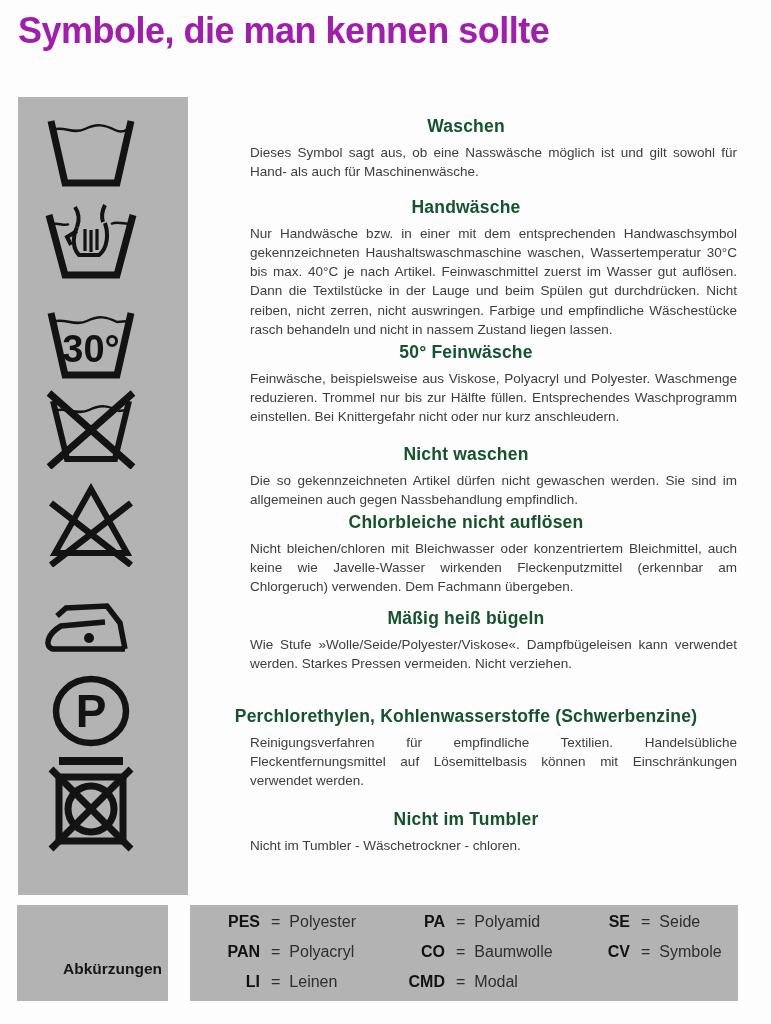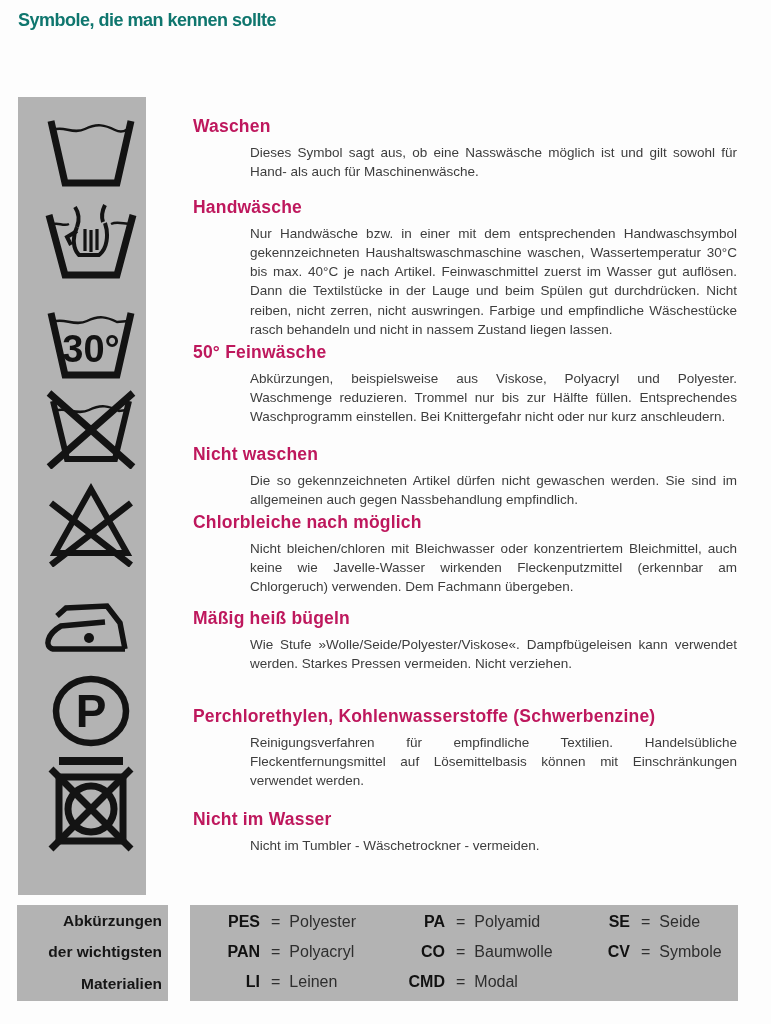--- a/index.html
+++ b/index.html
@@ -14,7 +14,7 @@
   }
   .title{
     position:absolute;left:18px;top:10px;margin:0;
-    font-size:18px;font-weight:bold;letter-spacing:-0.5px;color:#0f766e;
+    font-size:36px;font-weight:bold;letter-spacing:-0.5px;color:#a21caf;
   }
   .sidebar{
     position:absolute;left:18px;top:97px;width:128px;height:798px;

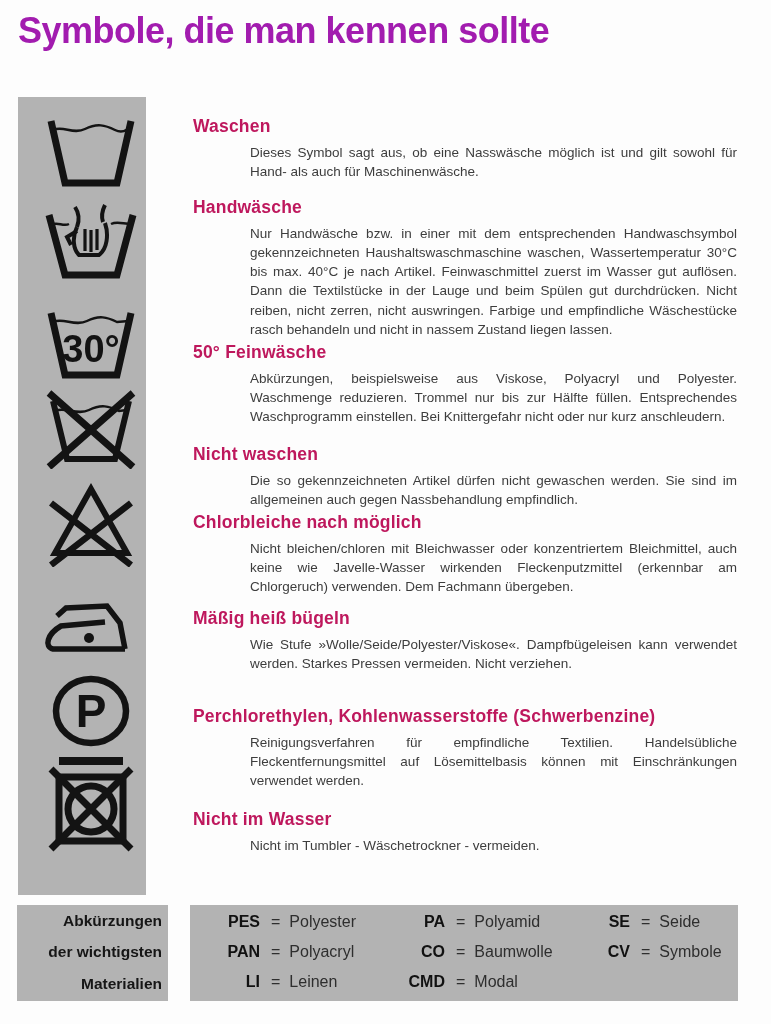--- a/index.html
+++ b/index.html
@@ -28,8 +28,9 @@
 
   .sec{position:absolute;left:193px;width:546px;}
   .sec h2{
-    margin:0 0 6px 0;font-size:17.5px;font-weight:bold;color:#be185d;
+    margin:0 0 6px 0;font-size:17.5px;font-weight:bold;color:#14532d;
     letter-spacing:0.2px;
+    text-align:center;
   }
   .sec p{
     margin:0;padding-left:57px;width:487px;box-sizing:content-box;

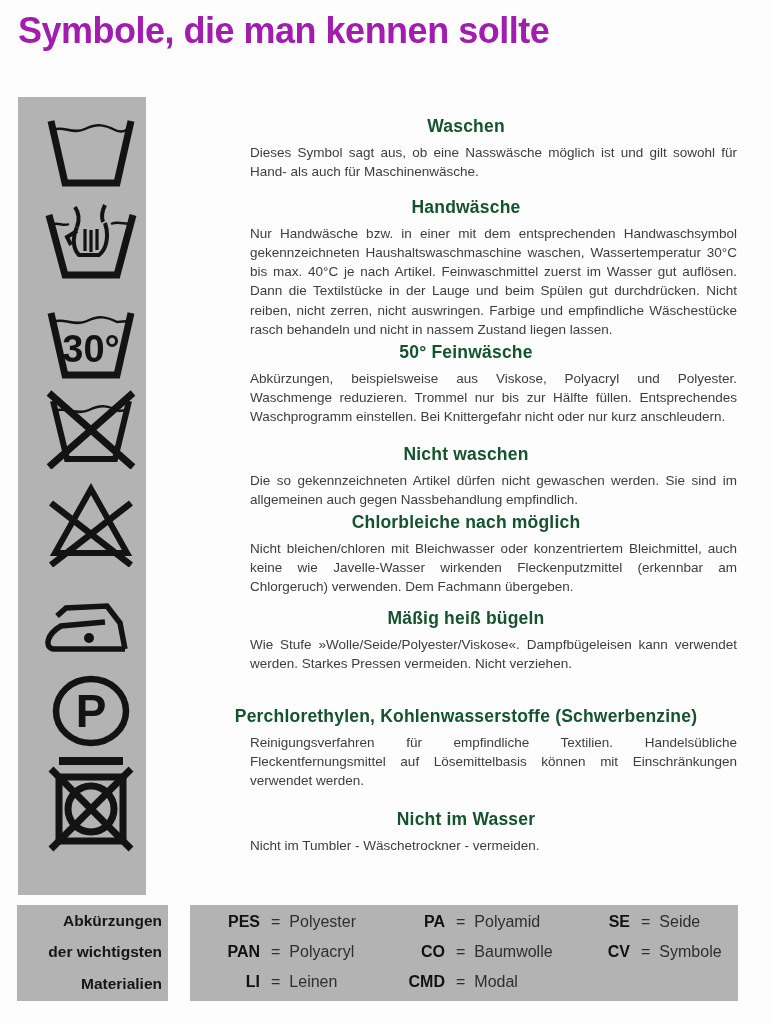--- a/index.html
+++ b/index.html
@@ -17,7 +17,7 @@
     font-size:36px;font-weight:bold;letter-spacing:-0.5px;color:#a21caf;
   }
   .sidebar{
-    position:absolute;left:18px;top:97px;width:128px;height:798px;
+    position:absolute;left:18px;top:97px;width:170px;height:798px;
     background:#b3b3b3;
   }
   .sym{position:absolute;left:0;width:146px;display:flex;justify-content:center;}

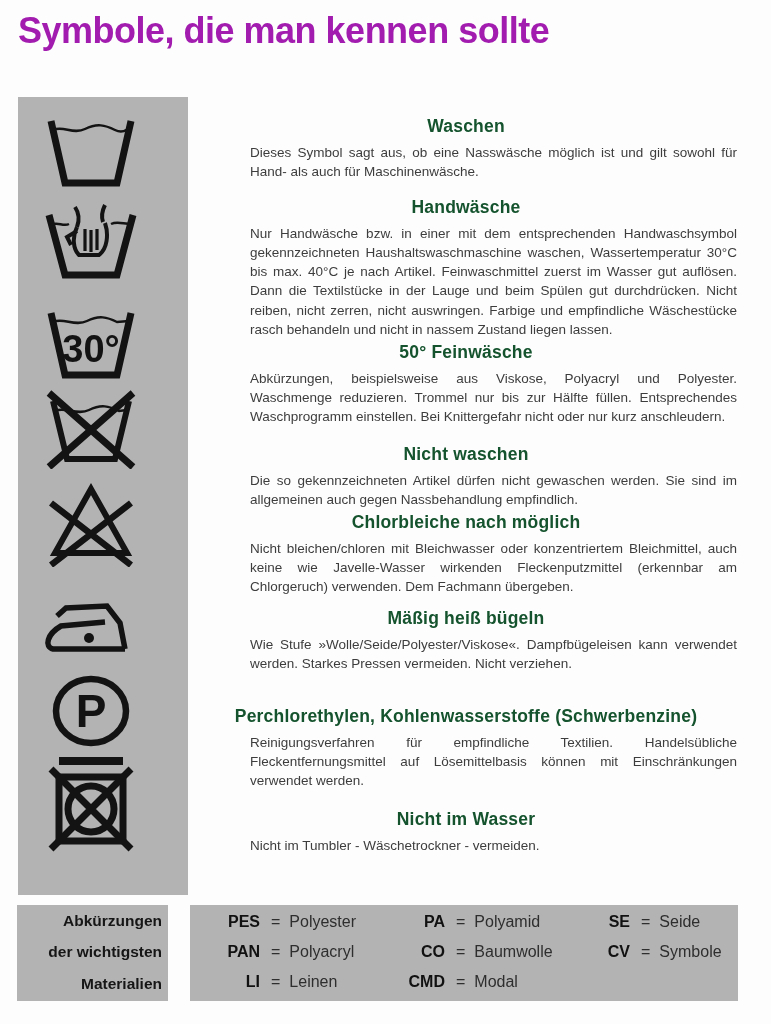--- a/index.html
+++ b/index.html
@@ -148,7 +148,7 @@
 
   <section class="sec" style="top:342px">
     <h2>50° Feinwäsche</h2>
-    <p>Abkürzungen, beispielsweise aus Viskose, Polyacryl und Polyester. Waschmenge reduzieren. Trommel nur bis zur Hälfte füllen. Entsprechendes Waschprogramm einstellen. Bei Knittergefahr nicht oder nur kurz anschleudern.</p>
+    <p>Feinwäsche, beispielsweise aus Viskose, Polyacryl und Polyester. Waschmenge reduzieren. Trommel nur bis zur Hälfte füllen. Entsprechendes Waschprogramm einstellen. Bei Knittergefahr nicht oder nur kurz anschleudern.</p>
   </section>
 
   <section class="sec" style="top:444px">

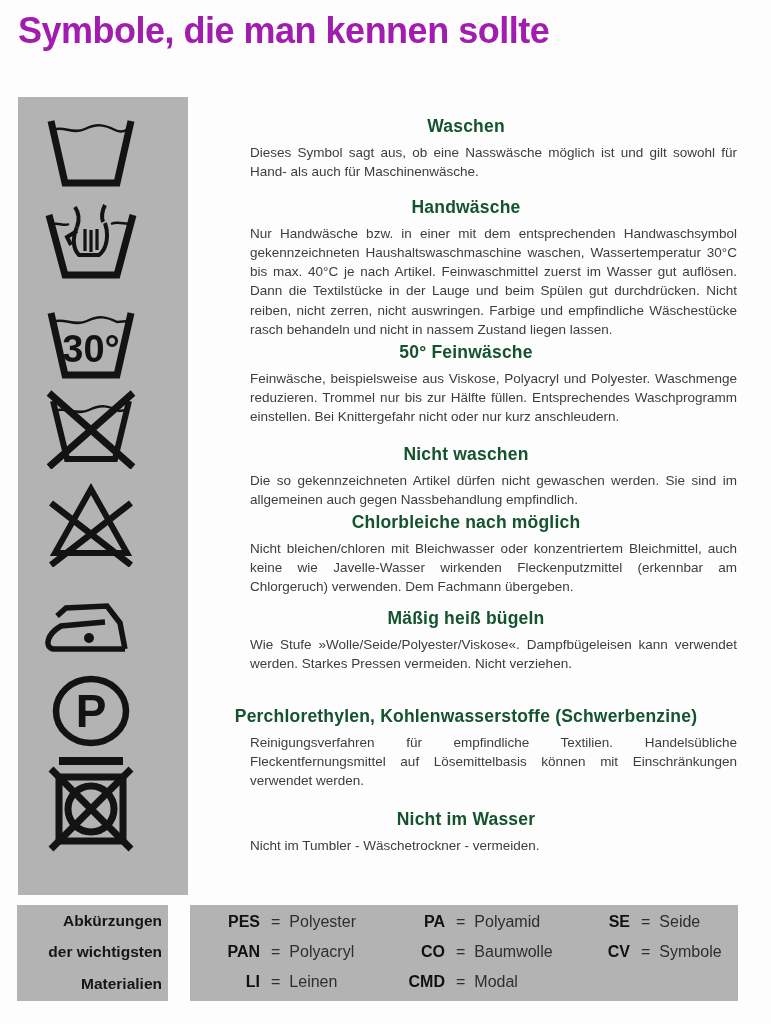--- a/index.html
+++ b/index.html
@@ -157,7 +157,7 @@
   </section>
 
   <section class="sec" style="top:512px">
-    <h2>Chlorbleiche nach möglich</h2>
+    <h2>Chlorbleiche nicht auflösen</h2>
     <p>Nicht bleichen/chloren mit Bleichwasser oder konzentriertem Bleichmittel, auch keine wie Javelle-Wasser wirkenden Fleckenputzmittel (erkennbar am Chlorgeruch) verwenden. Dem Fachmann übergeben.</p>
   </section>
 

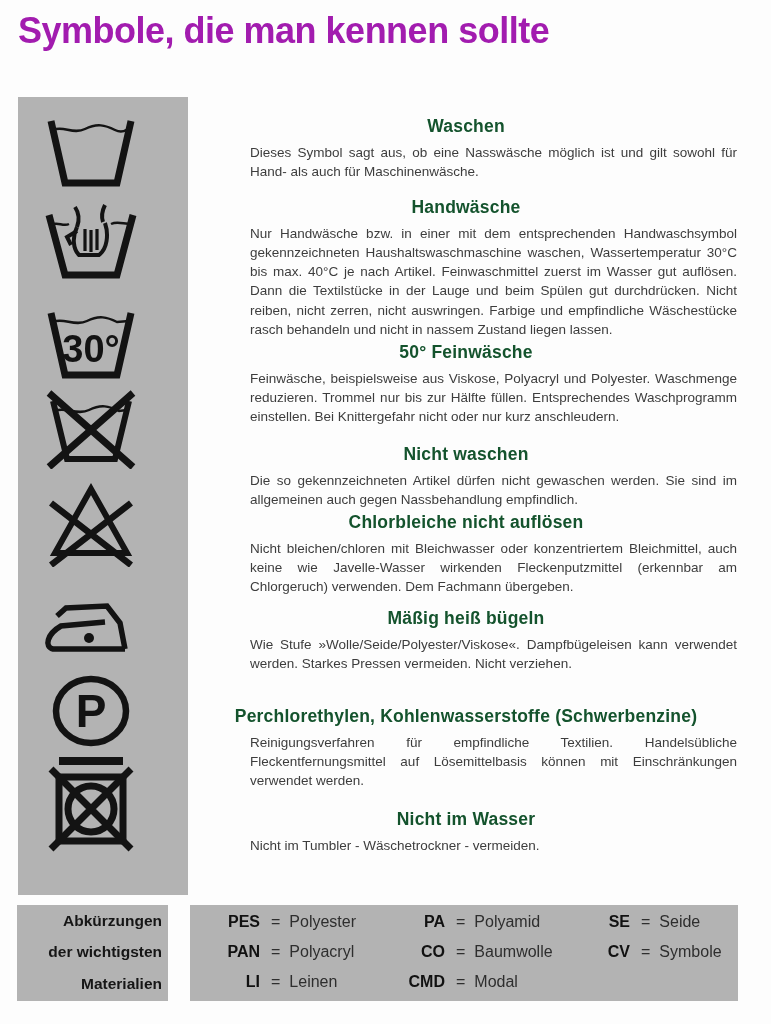--- a/index.html
+++ b/index.html
@@ -172,7 +172,7 @@
   </section>
 
   <section class="sec" style="top:809px">
-    <h2>Nicht im Wasser</h2>
+    <h2>Nicht im Tumbler</h2>
     <p>Nicht im Tumbler - Wäschetrockner - vermeiden.</p>
   </section>
 

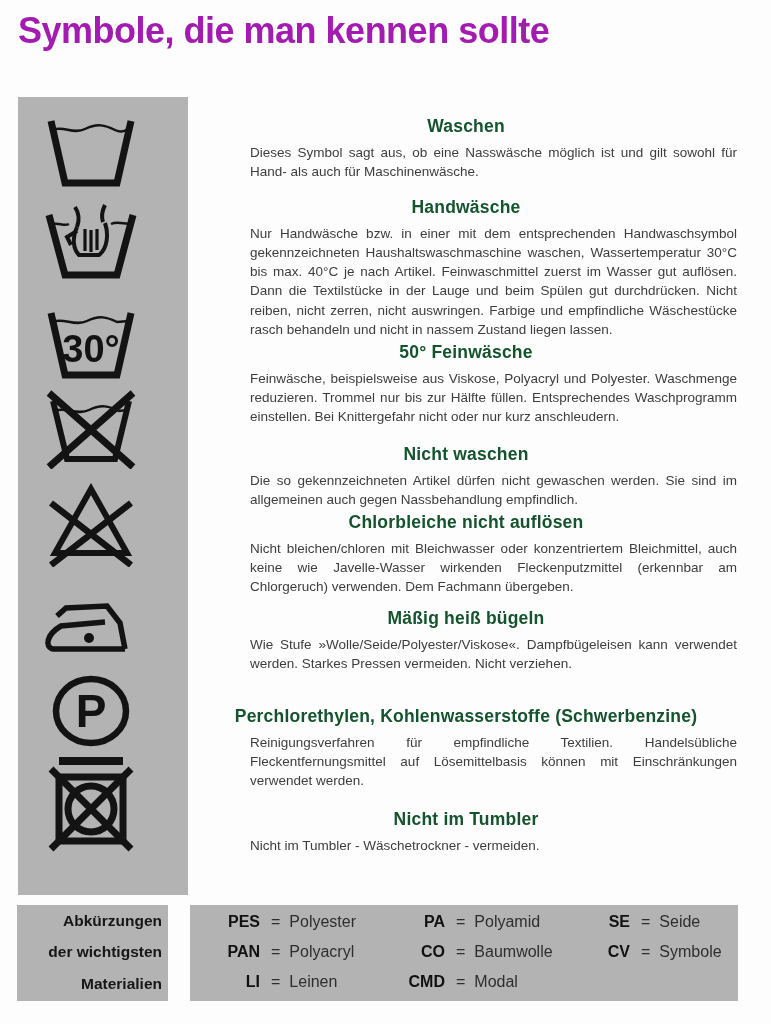--- a/index.html
+++ b/index.html
@@ -173,7 +173,7 @@
 
   <section class="sec" style="top:809px">
     <h2>Nicht im Tumbler</h2>
-    <p>Nicht im Tumbler - Wäschetrockner - vermeiden.</p>
+    <p>Nicht im Tumbler - Wäschetrockner - chloren.</p>
   </section>
 
   <div class="abbr-label-box">

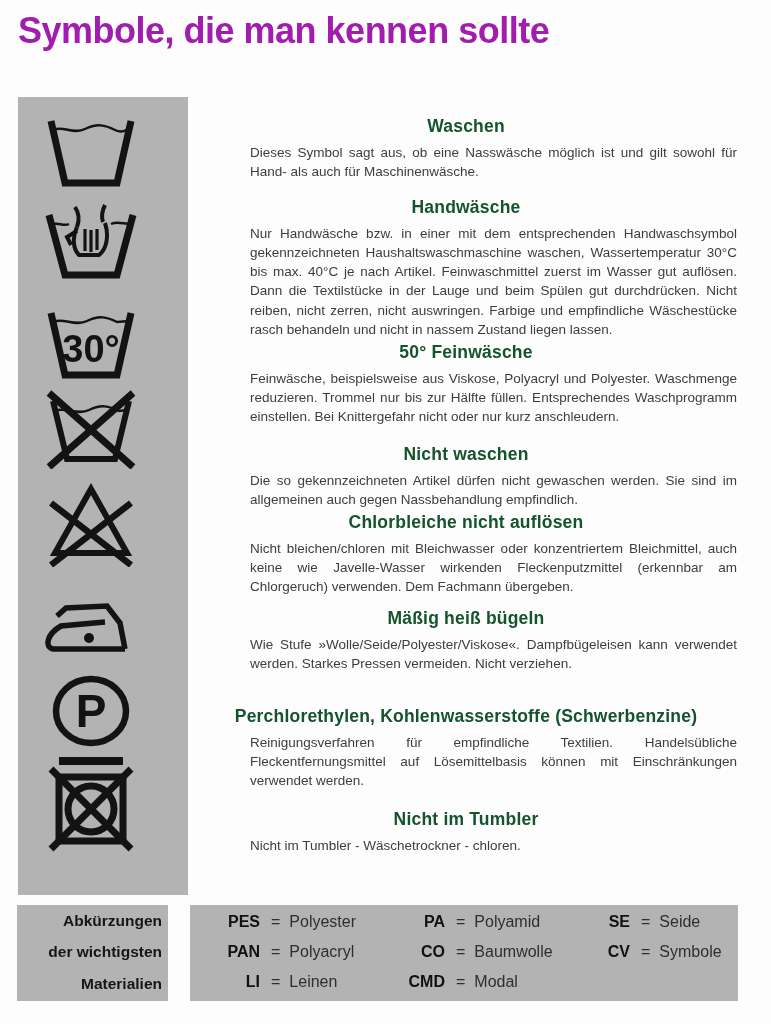--- a/index.html
+++ b/index.html
@@ -44,7 +44,7 @@
     padding:7px 6px 9px 6px;box-sizing:border-box;
   }
   .abbr-label-box .lbl{
-    text-align:right;font-size:15.5px;font-weight:bold;color:#161616;line-height:1.1;
+    text-align:right;font-size:15.5px;font-weight:bold;color:#161616;line-height:1.1;margin-top:48px;
   }
   .abbr-box{
     position:absolute;left:190px;top:905px;width:548px;height:96px;

